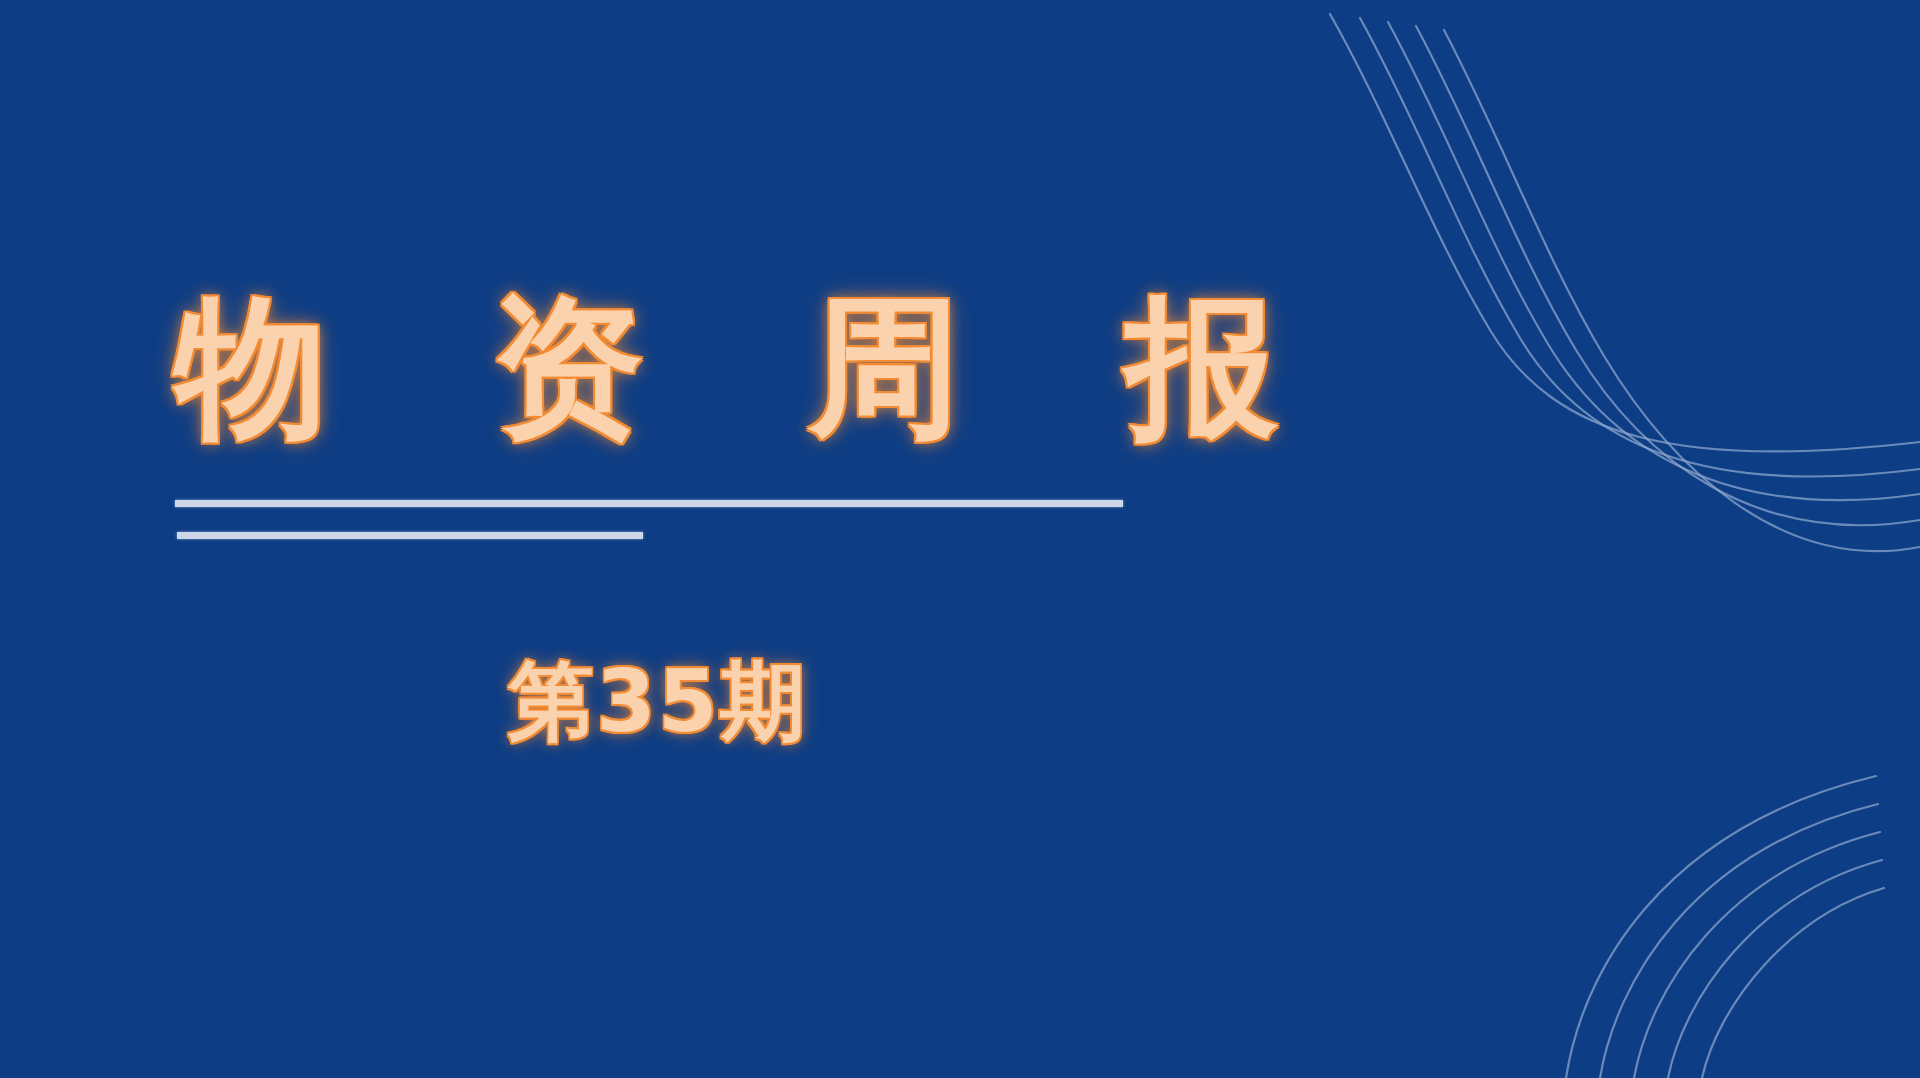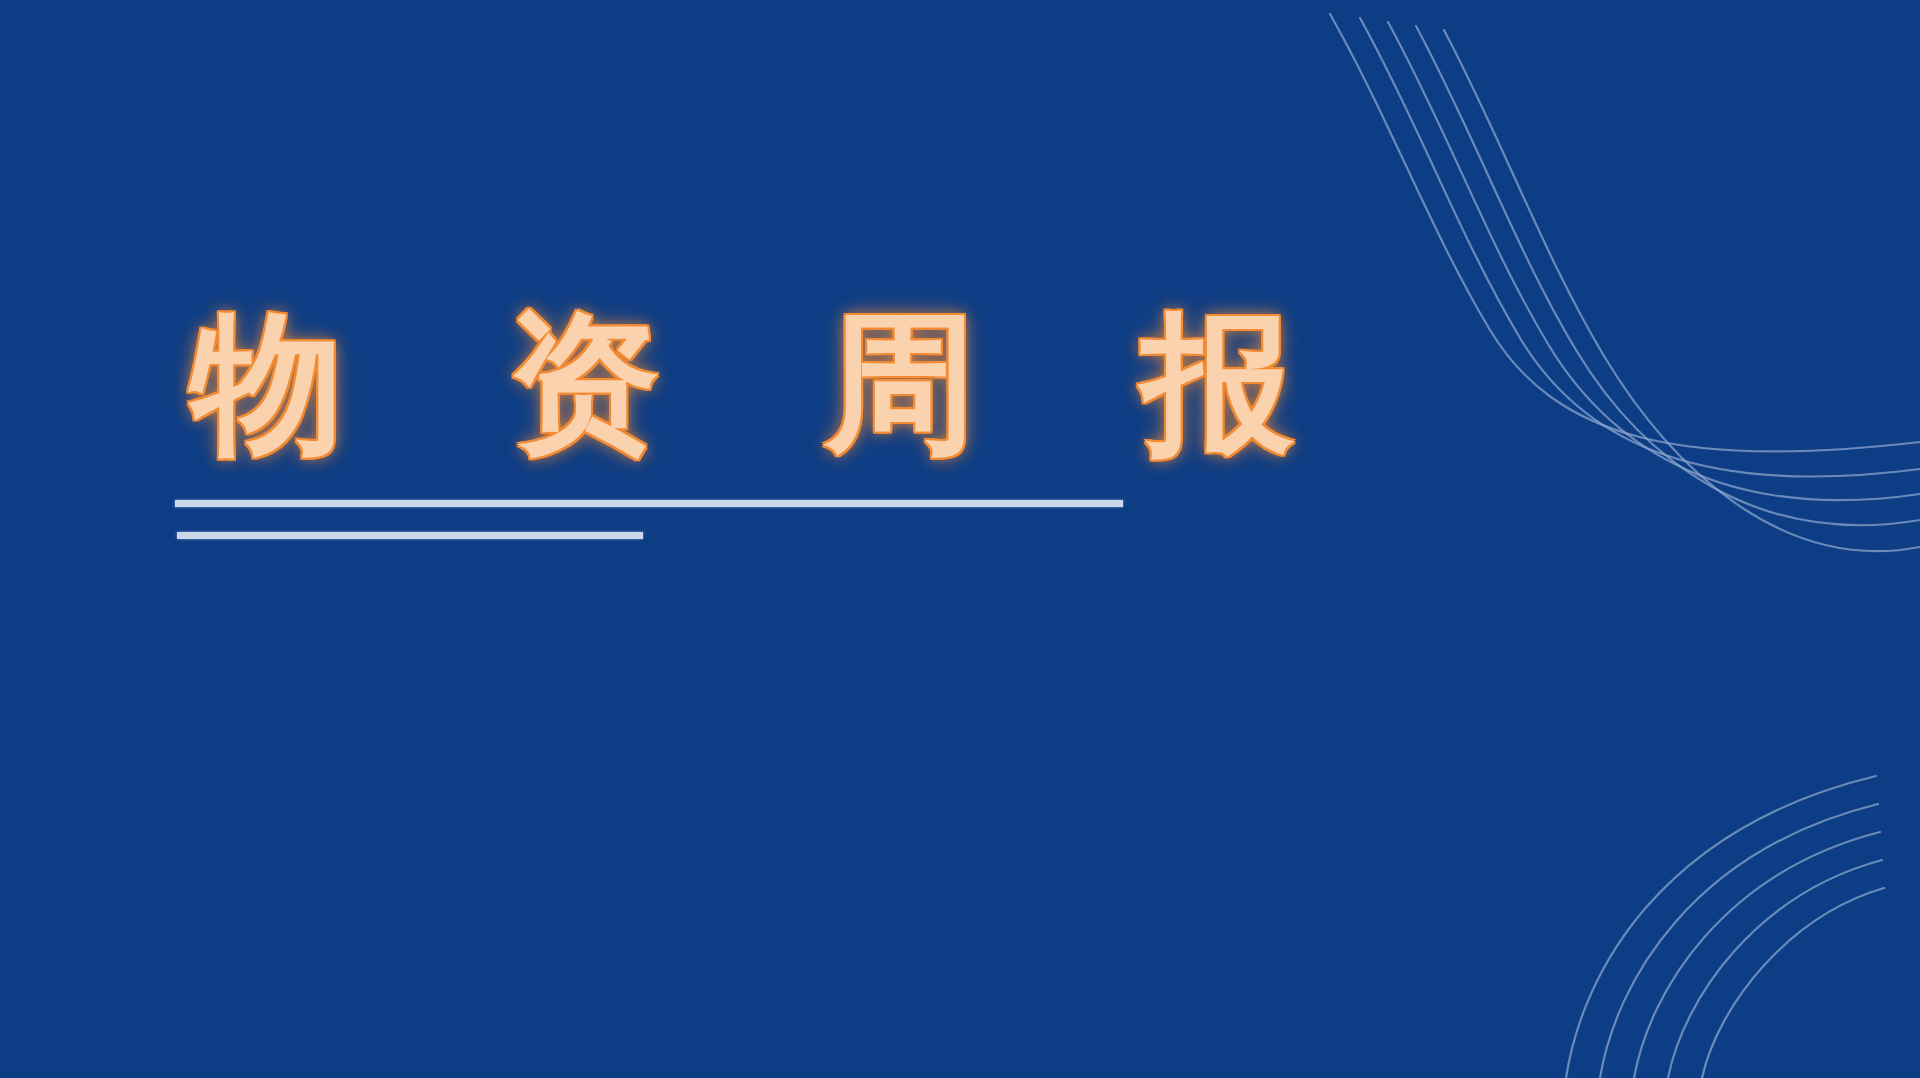--- a/index.html
+++ b/index.html
@@ -55,7 +55,7 @@
     width: 960px;
   }
   #page-title {
-    margin: 16px;
+    margin: 0;
     font-family: "DejaVu Sans", "Liberation Sans", sans-serif;
     font-size: 152px;
     font-weight: 700;

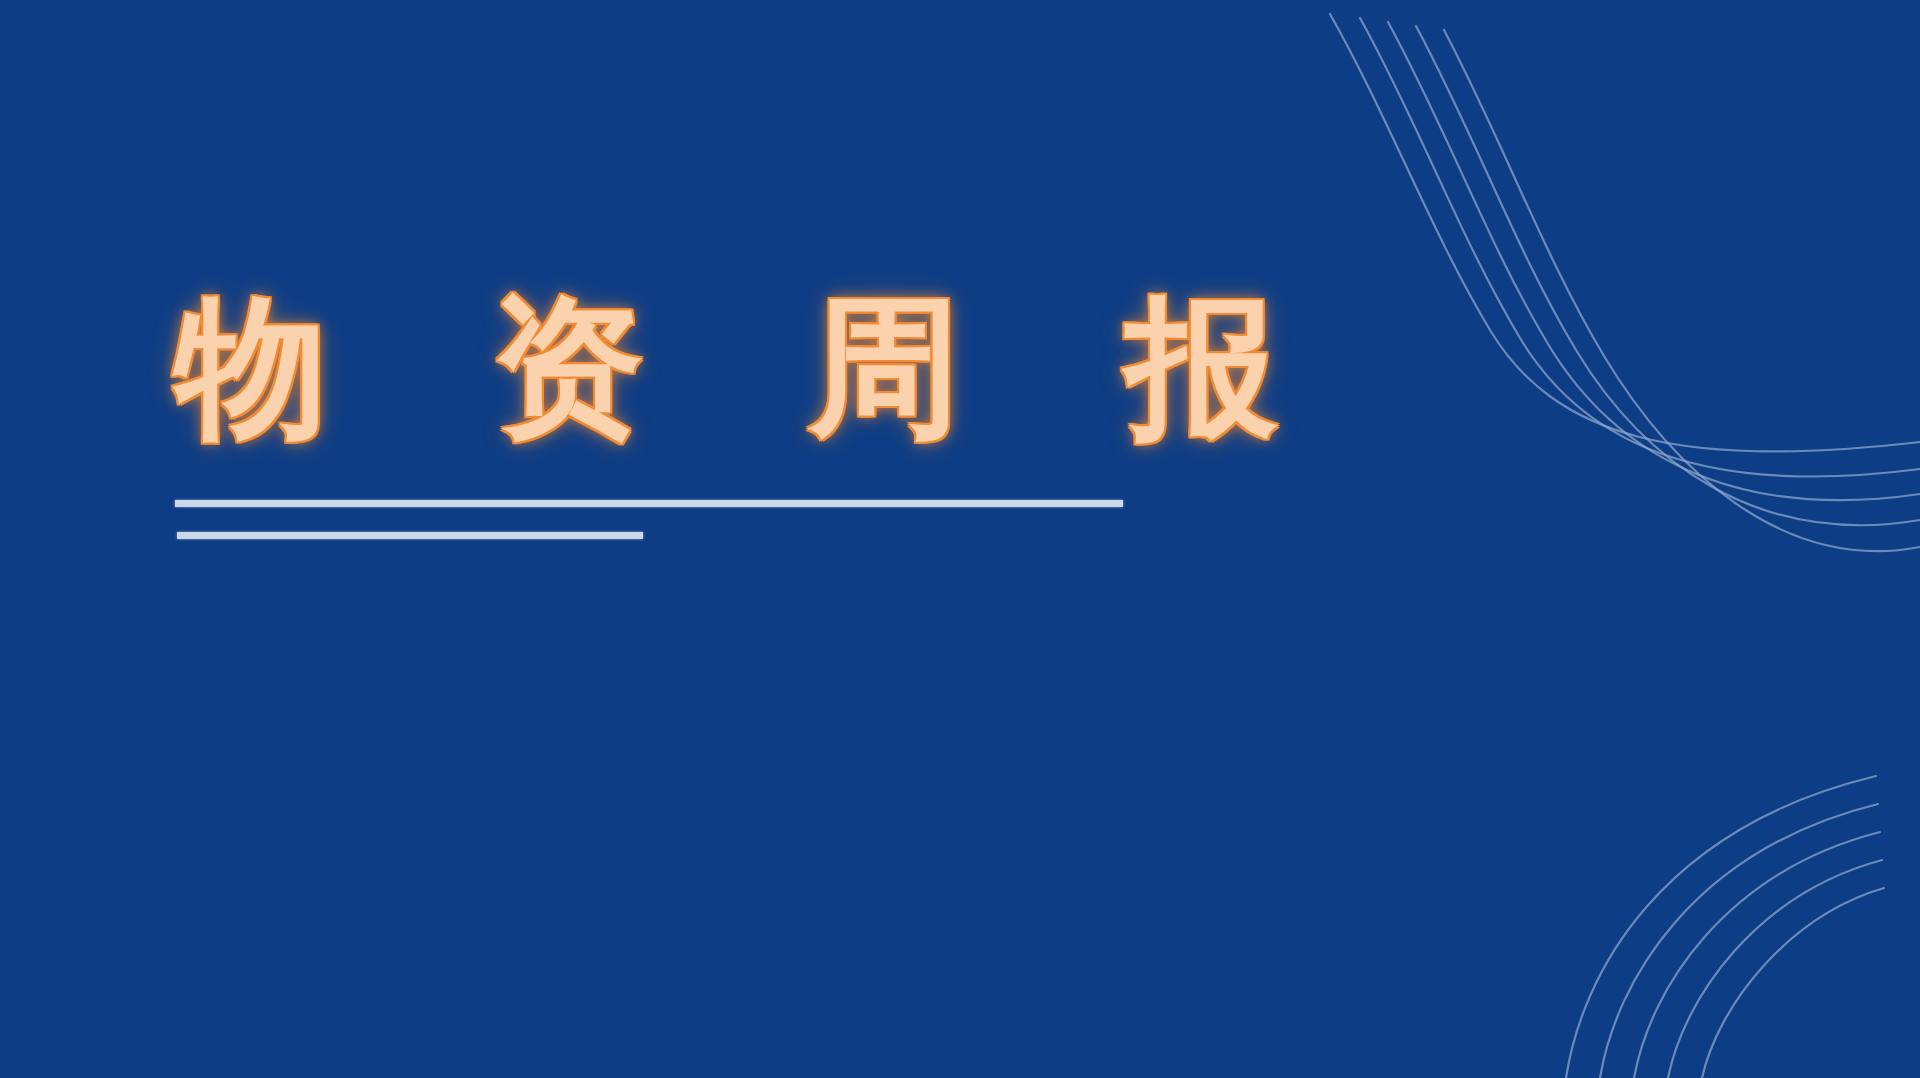--- a/index.html
+++ b/index.html
@@ -145,6 +145,7 @@
   <div class="rule" id="rule-long"></div>
   <div class="rule" id="rule-short"></div>
 
+  <div id="issue-label">第35期</div>
 
 </div>
 

